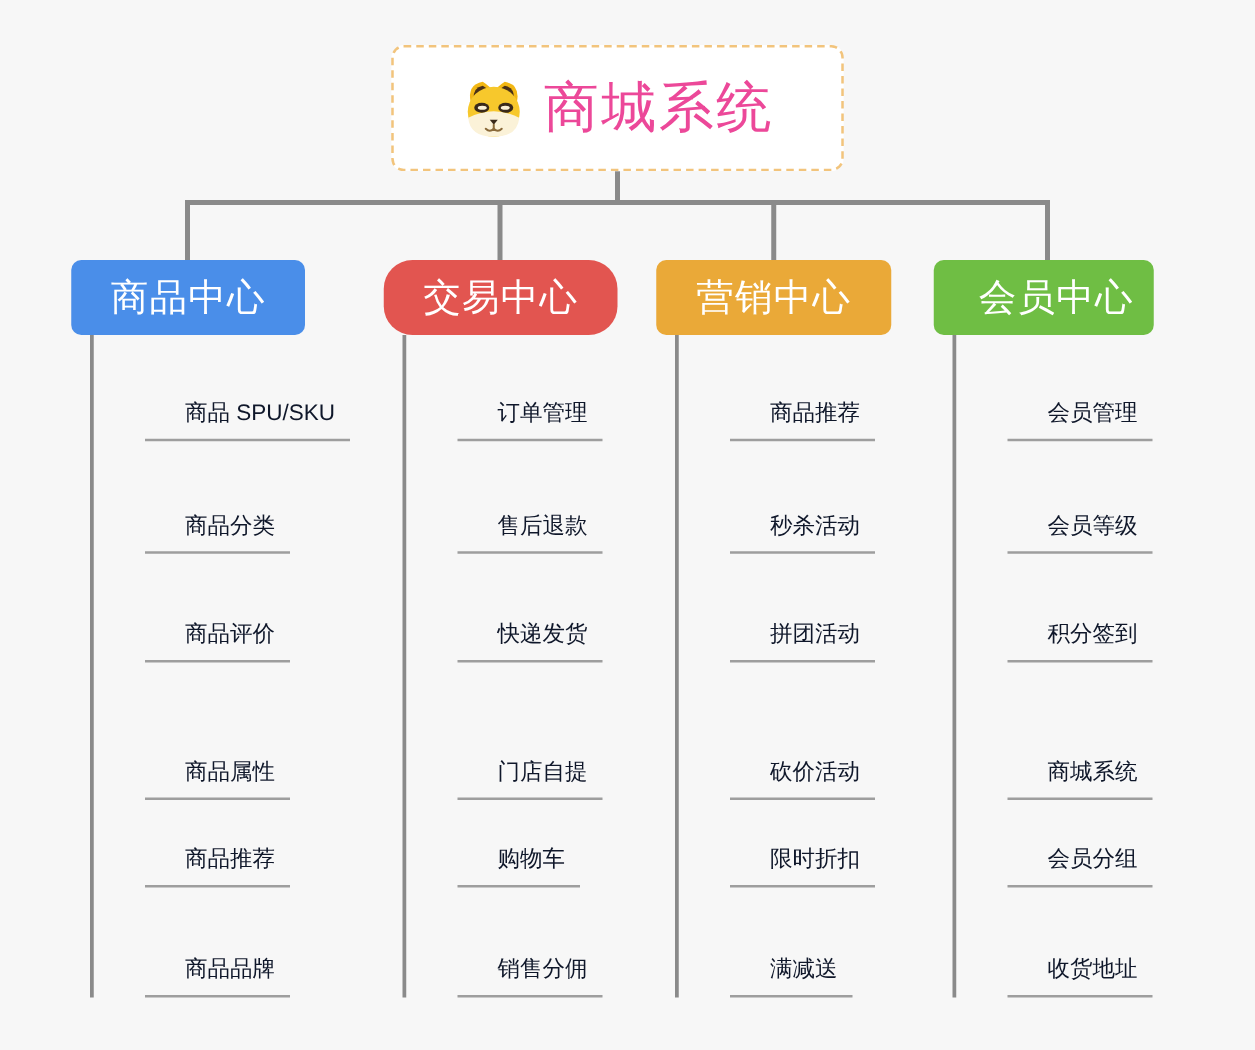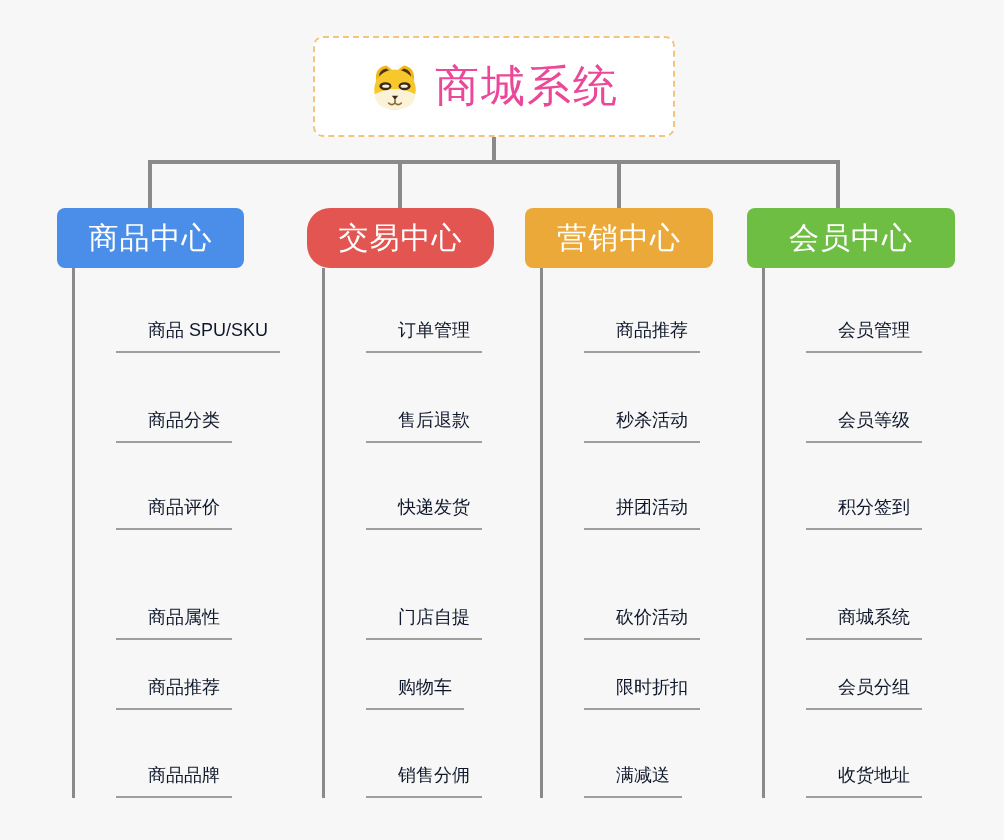--- a/index.html
+++ b/index.html
@@ -52,7 +52,7 @@
     white-space:nowrap;
   }
   .branch-2 .branch-header{width:188px;}
-  .branch-3 .branch-header{width:208px;}
+  .branch-3 .branch-header{width:156px;padding-left:20px;}
   .spine{
     position:absolute;left:15px;top:60px;width:3px;height:530px;
     background:#8A8A8A;

